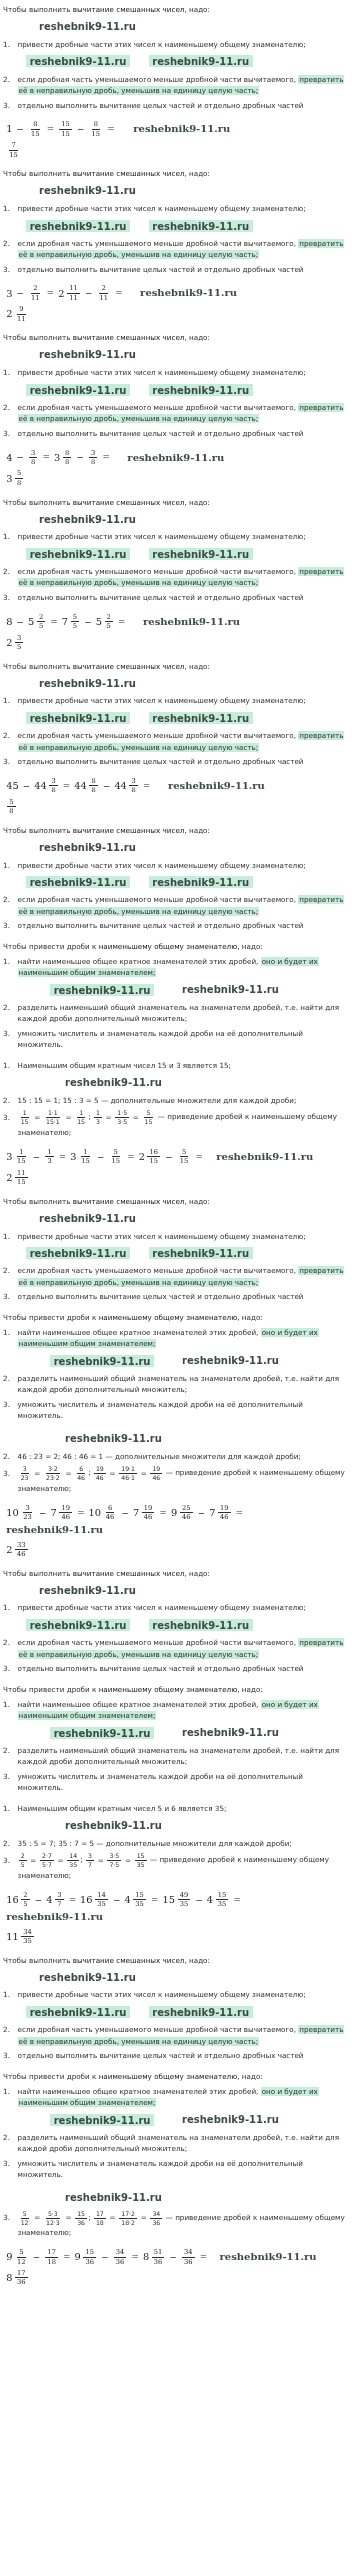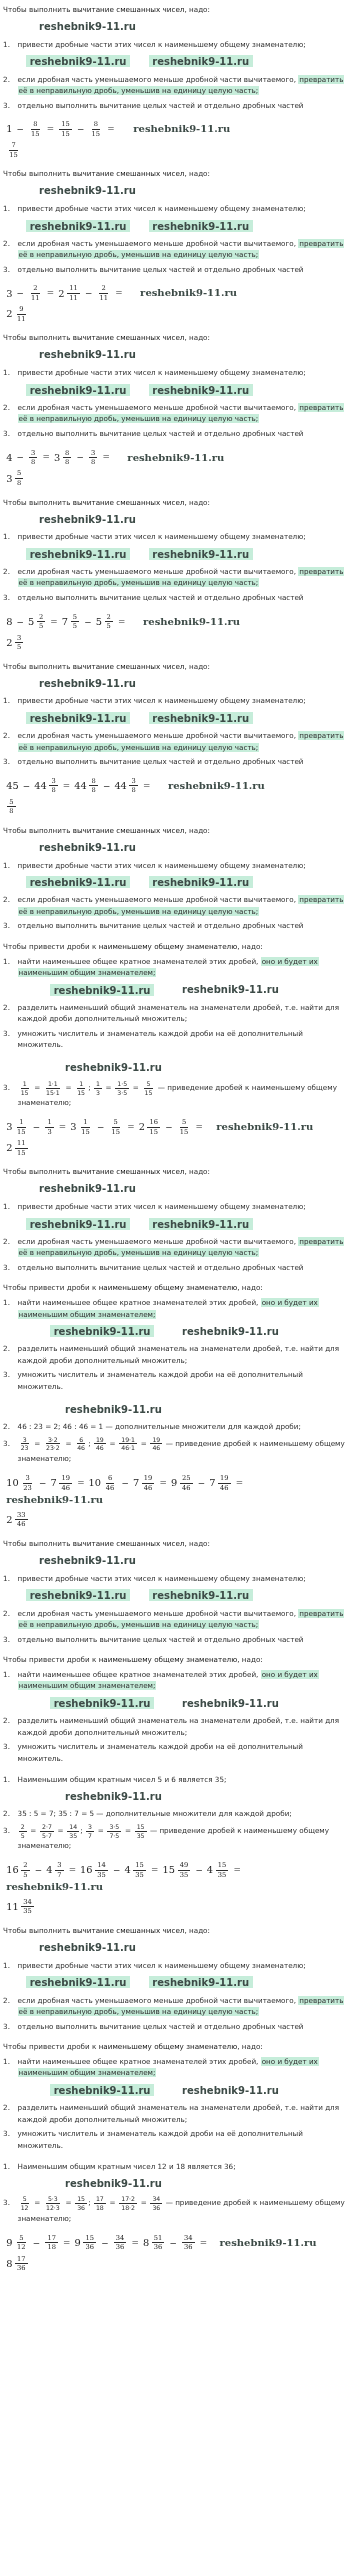--- a/index.html
+++ b/index.html
@@ -332,6 +332,7 @@
       <div class="line step"><span class="step-num">3.</span><span class="plain">умножить числитель и знаменатель каждой дроби на её дополнительный множитель.</span></div>
     </section>
     <section class="block">
+      <div class="line step working"><span class="step-num">1.</span><span class="plain">Наименьшим общим кратным чисел 15 и 3 является 15;</span></div>
       <div class="line wm-line"><span class="gap" style="width: 62px;"></span><span class="wm">reshebnik9-11.ru</span></div>
       <div class="line step working math"><span class="step-num">3.</span><span class="mixed">
           <span class="frac">

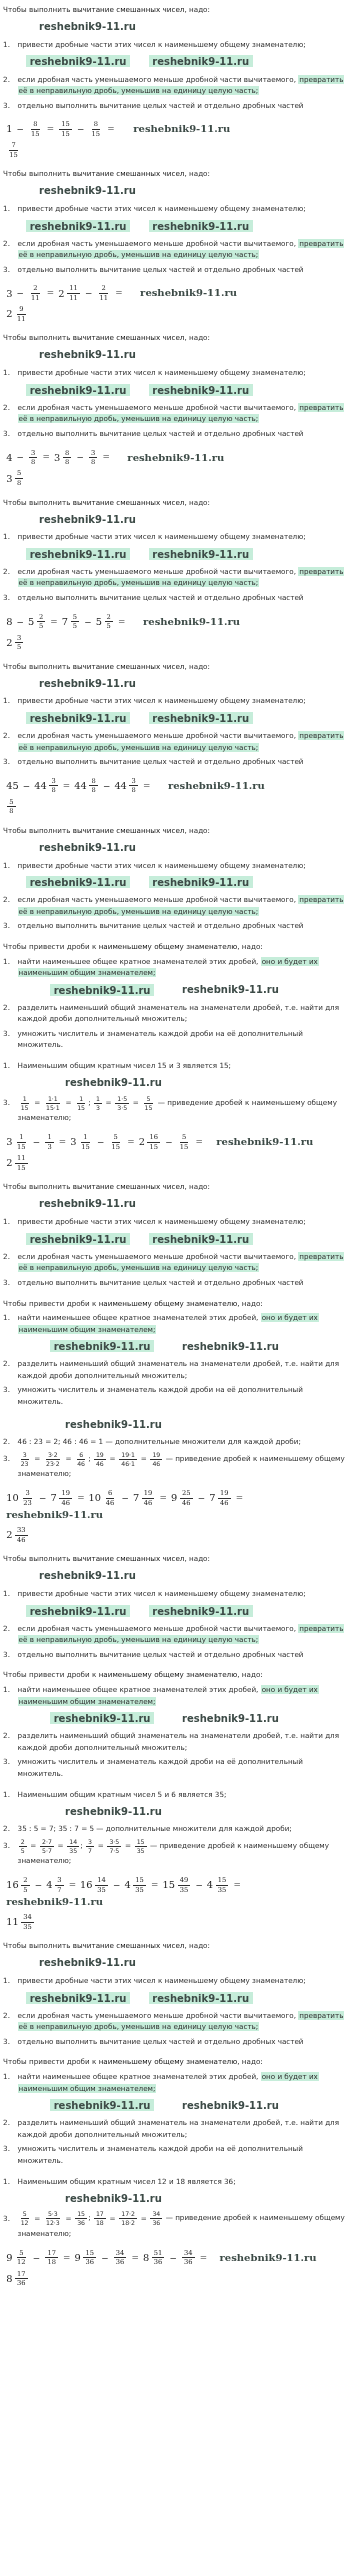--- a/index.html
+++ b/index.html
@@ -334,6 +334,7 @@
     <section class="block">
       <div class="line step working"><span class="step-num">1.</span><span class="plain">Наименьшим общим кратным чисел 15 и 3 является 15;</span></div>
       <div class="line wm-line"><span class="gap" style="width: 62px;"></span><span class="wm">reshebnik9-11.ru</span></div>
+      <div class="line step working"><span class="step-num">2.</span><span class="plain">15 : 15 = 1; 15 : 3 = 5 — дополнительные множители для каждой дроби;</span></div>
       <div class="line step working math"><span class="step-num">3.</span><span class="mixed">
           <span class="frac">
             <span class="num">1</span>

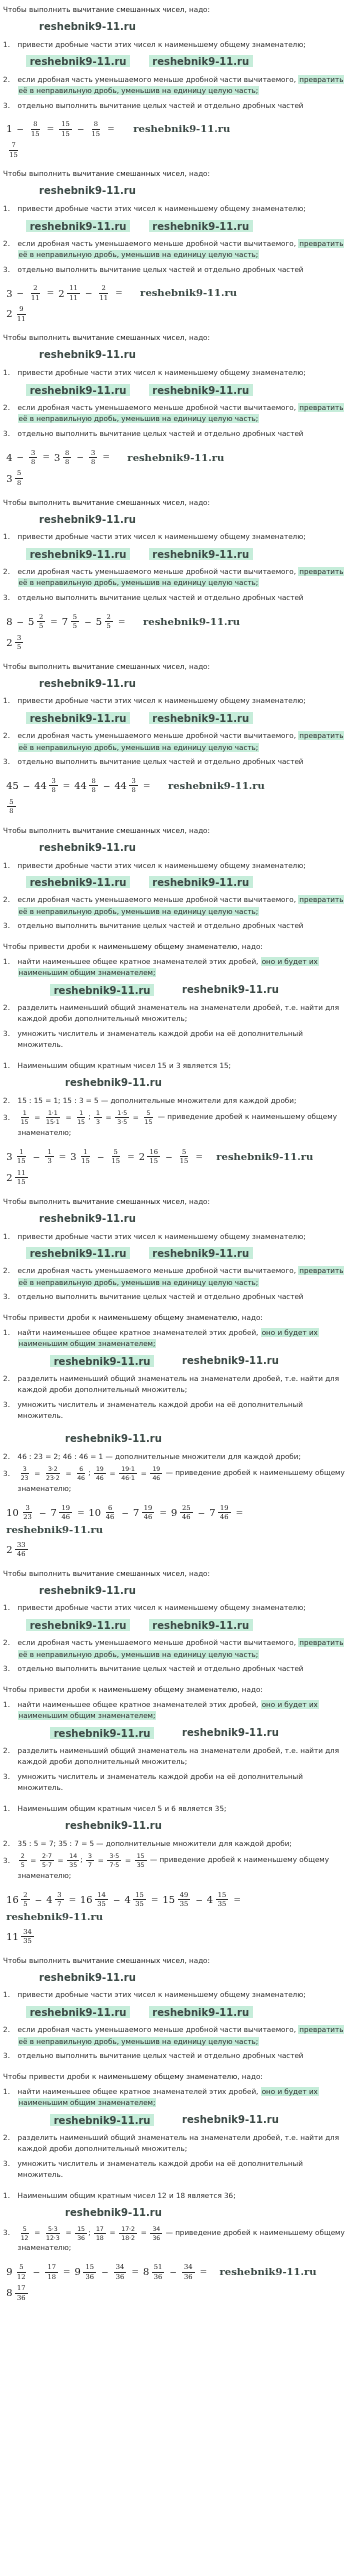--- a/index.html
+++ b/index.html
@@ -664,7 +664,6 @@
       <div class="line step"><span class="step-num">3.</span><span class="plain">умножить числитель и знаменатель каждой дроби на её дополнительный множитель.</span></div>
     </section>
     <section class="block">
-      <div class="line step working"><span class="step-num">1.</span><span class="plain">Наименьшим общим кратным чисел 12 и 18 является 36;</span></div>
       <div class="line wm-line"><span class="gap" style="width: 62px;"></span><span class="wm">reshebnik9-11.ru</span></div>
       <div class="line step working math"><span class="step-num">3.</span><span class="mixed">
           <span class="frac">

